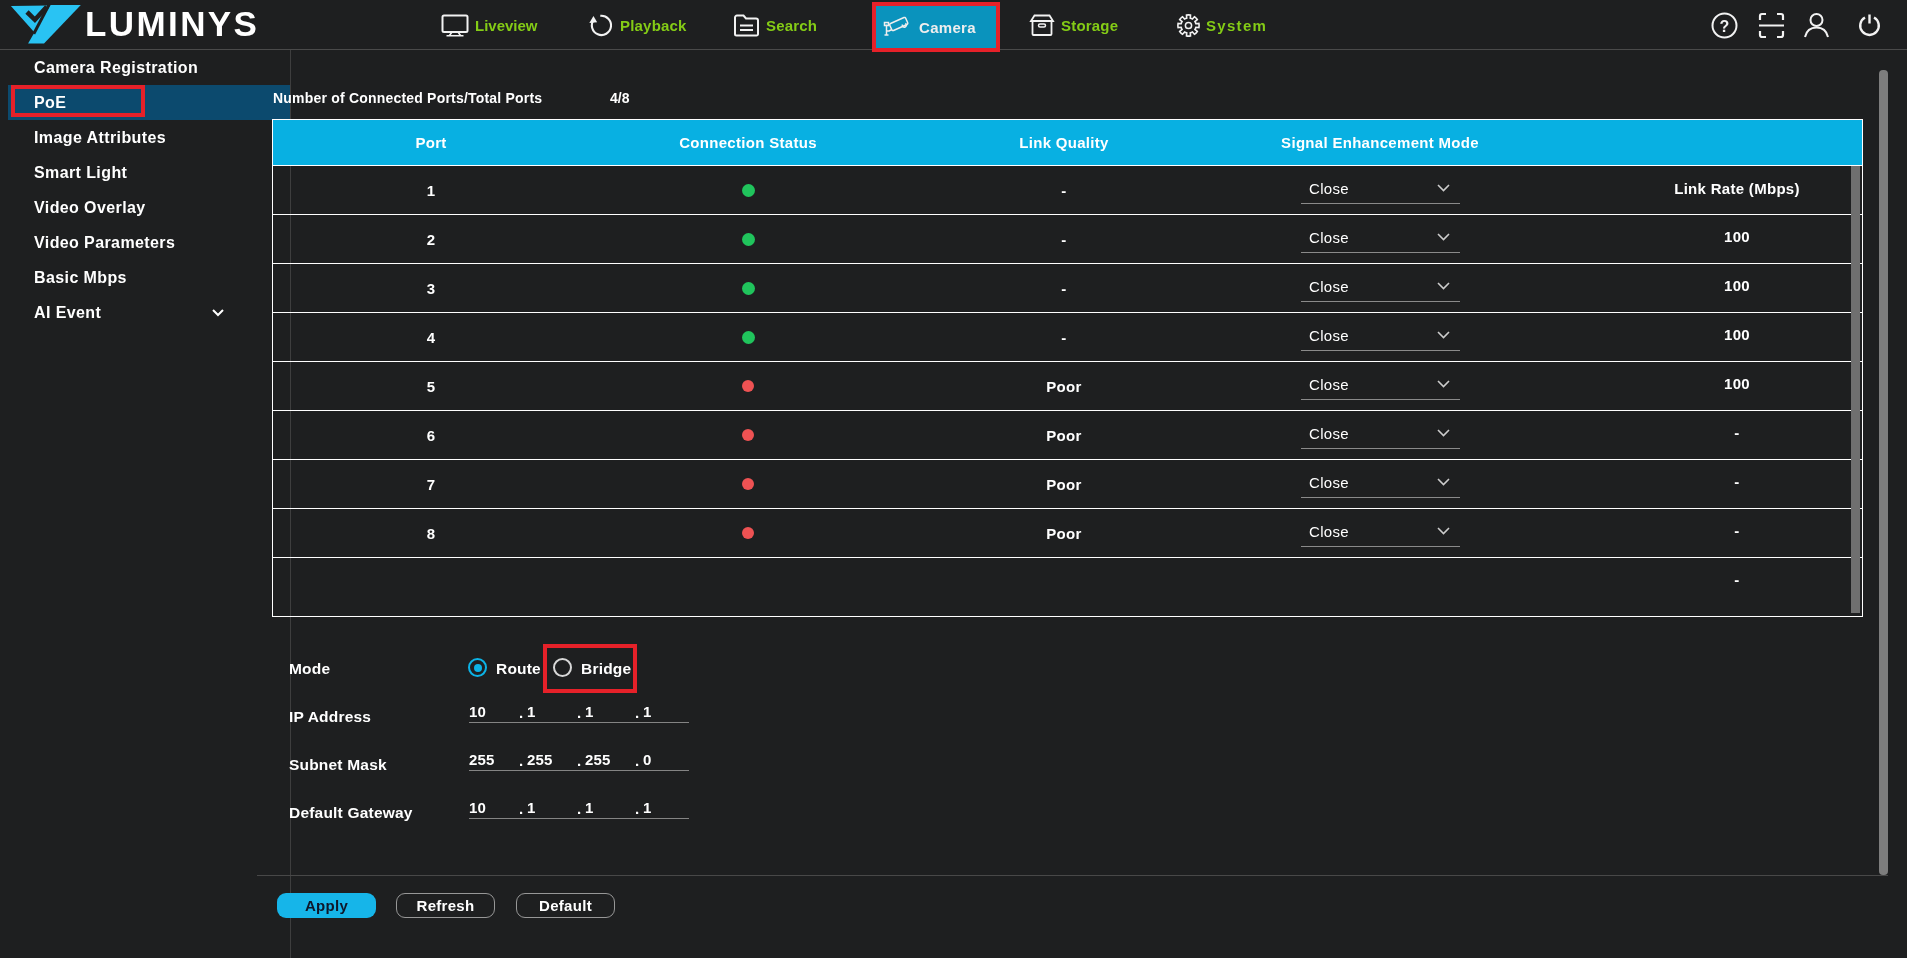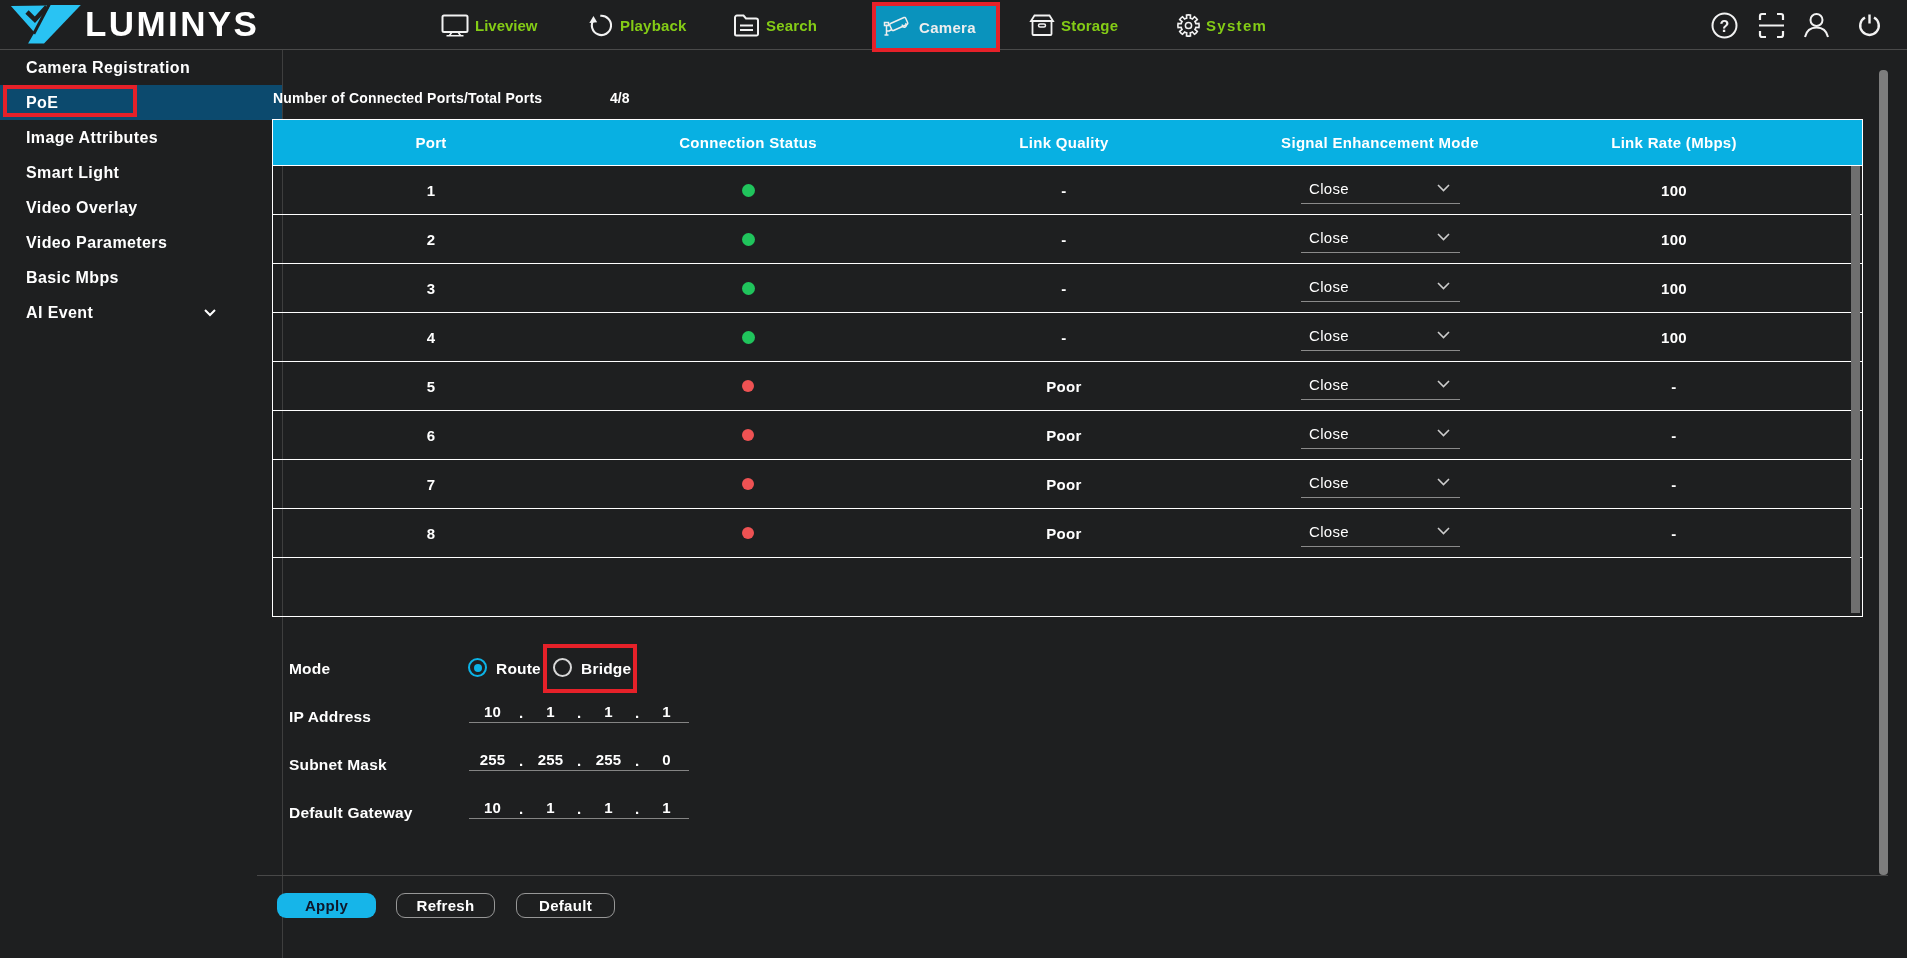--- a/index.html
+++ b/index.html
@@ -20,7 +20,7 @@
 #camBox span { font-size:15px; font-weight:700; letter-spacing:.3px; color:#eee; }
 .ricon { position:absolute; top:0; height:50px; display:flex; align-items:center; }
 
-#side { position:absolute; left:0; top:50px; width:283px; height:908px;
+#side { position:absolute; left:8px; top:50px; width:283px; height:908px;
   border-right:1px solid #3e3e3e; background:#1e1f20; }
 .sitem { position:relative; height:35px; line-height:35px; padding-left:26px;
   font-size:16px; font-weight:700; letter-spacing:.4px; color:#fff; white-space:nowrap; }

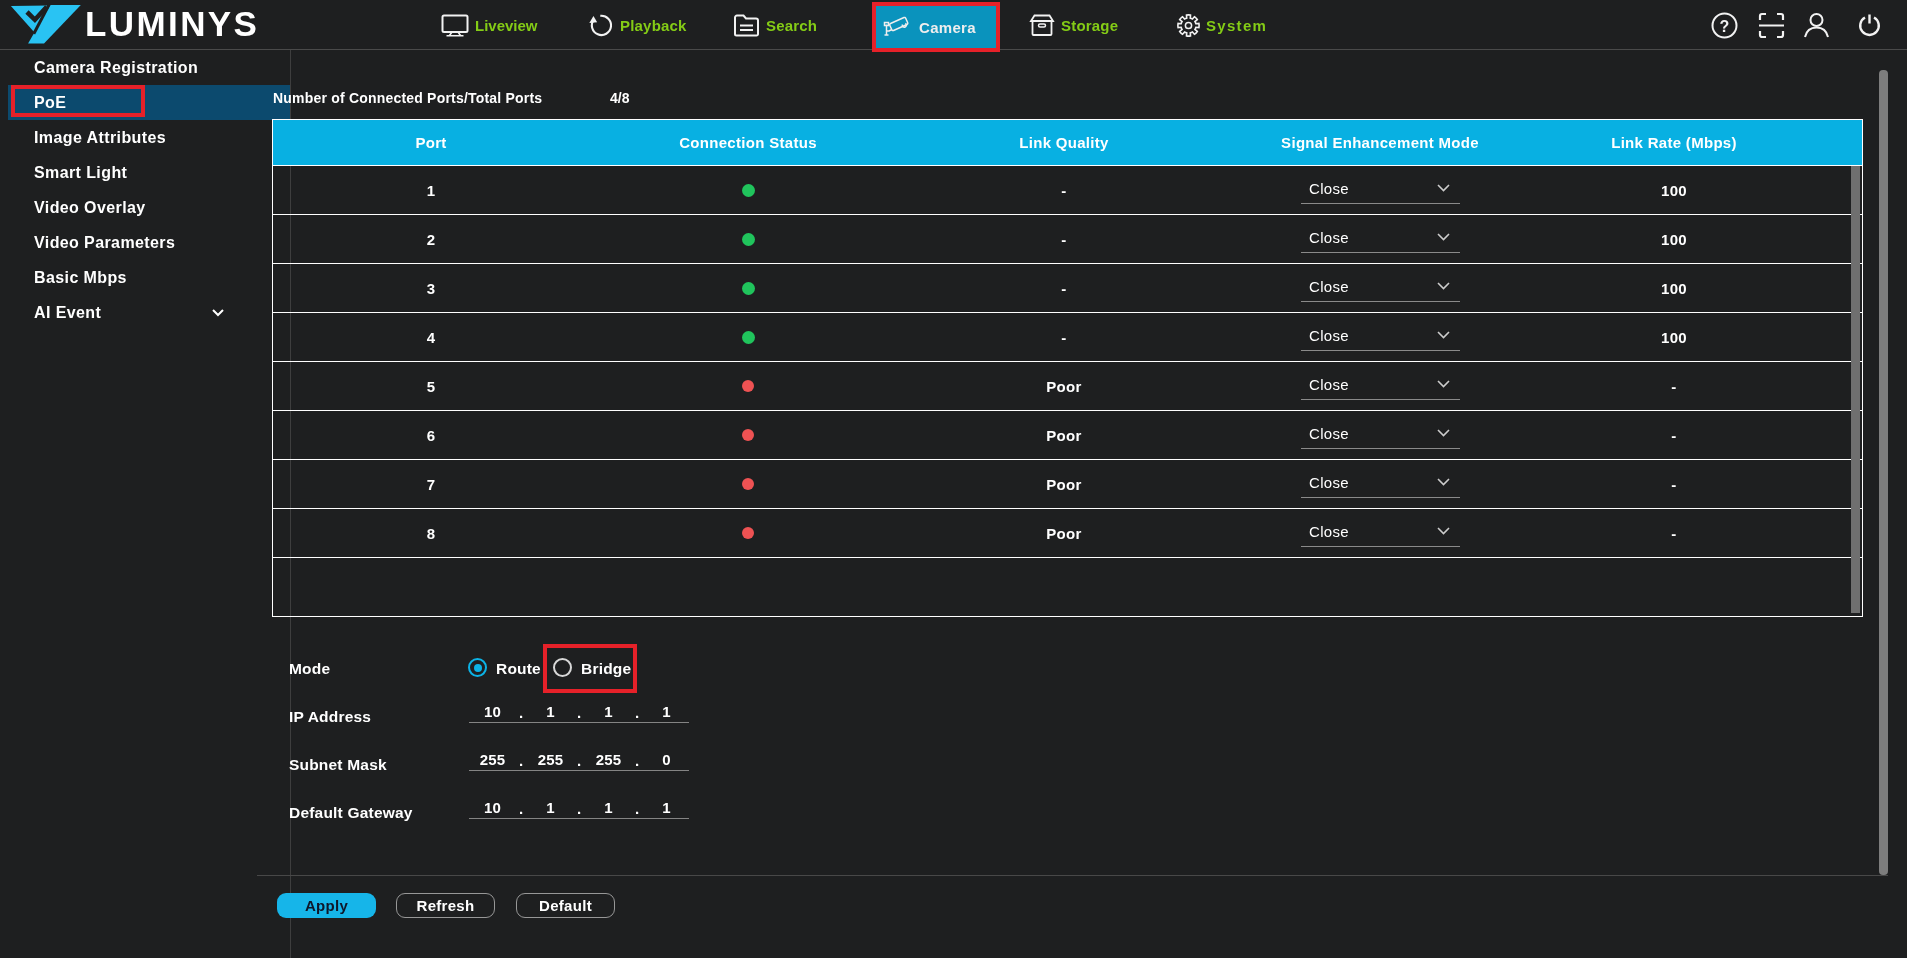--- a/index.html
+++ b/index.html
@@ -40,7 +40,7 @@
 .cell { position:absolute; top:0; height:100%; display:flex; align-items:center;
   justify-content:center; font-size:15px; font-weight:700; letter-spacing:.3px; }
 .w { width:316px; }
-.c1{left:0;} .c2{left:317px;} .c3{left:633px;} .c4{left:949px;} .c5{left:1243px;}
+.c1{left:0;} .c2{left:317px;} .c3{left:633px;} .c4{left:949px;} .c5{left:1306px;margin-top:46px;}
 .dot { width:13px; height:13px; border-radius:50%; }
 .trow .dot.r { width:12px; height:12px; }
 .dot.g { background:#20c45c; }

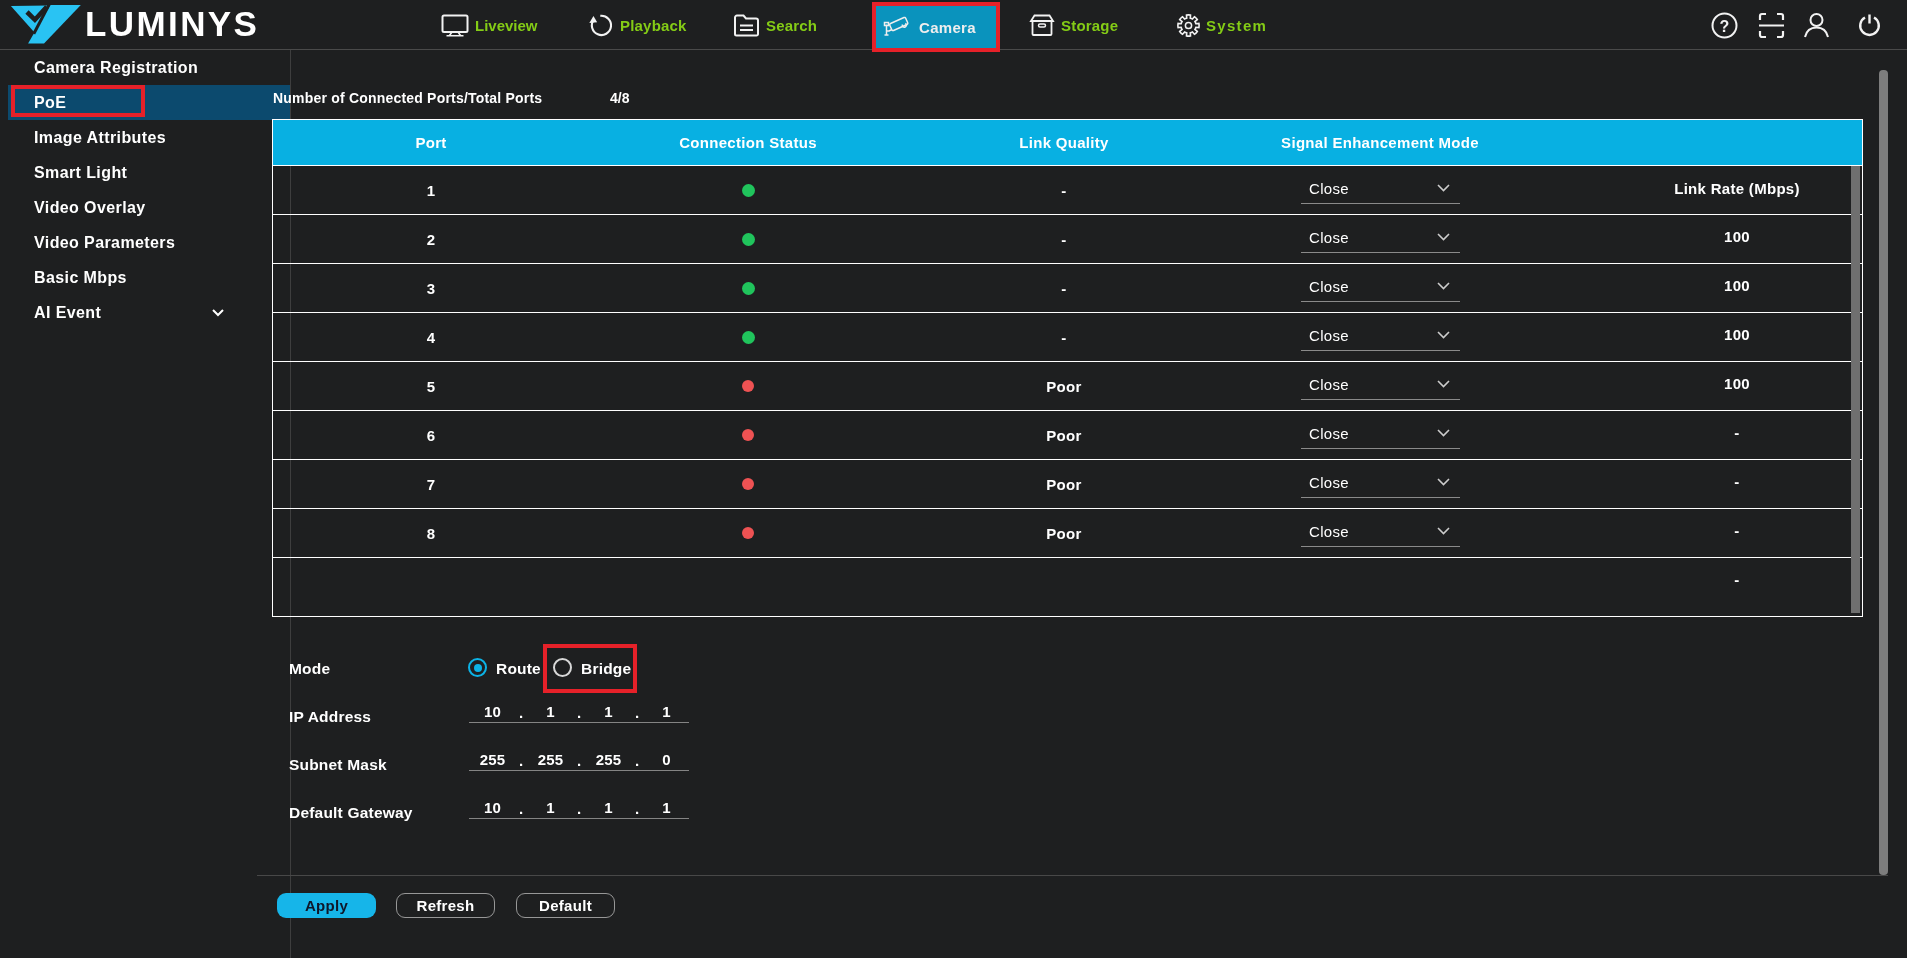--- a/index.html
+++ b/index.html
@@ -60,7 +60,7 @@
 .rtext { position:absolute; font-size:15.5px; font-weight:700; letter-spacing:.2px; }
 #modeRed { position:absolute; left:543px; top:644px; width:94px; height:49px; border:4px solid #e62129; }
 .seg { position:absolute; width:47px; height:18px;
-  text-align:center; font-size:15px; font-weight:700; letter-spacing:.2px; line-height:15px; }
+  font-size:15px; font-weight:700; letter-spacing:.2px; line-height:15px; }
 .ipline { position:absolute; width:220px; height:1px; background:#848484; }
 .ipdot { position:absolute; font-size:15px; font-weight:700; }
 #sepline { position:absolute; left:257px; top:875px; width:1631px; height:1px; background:#484848; }

